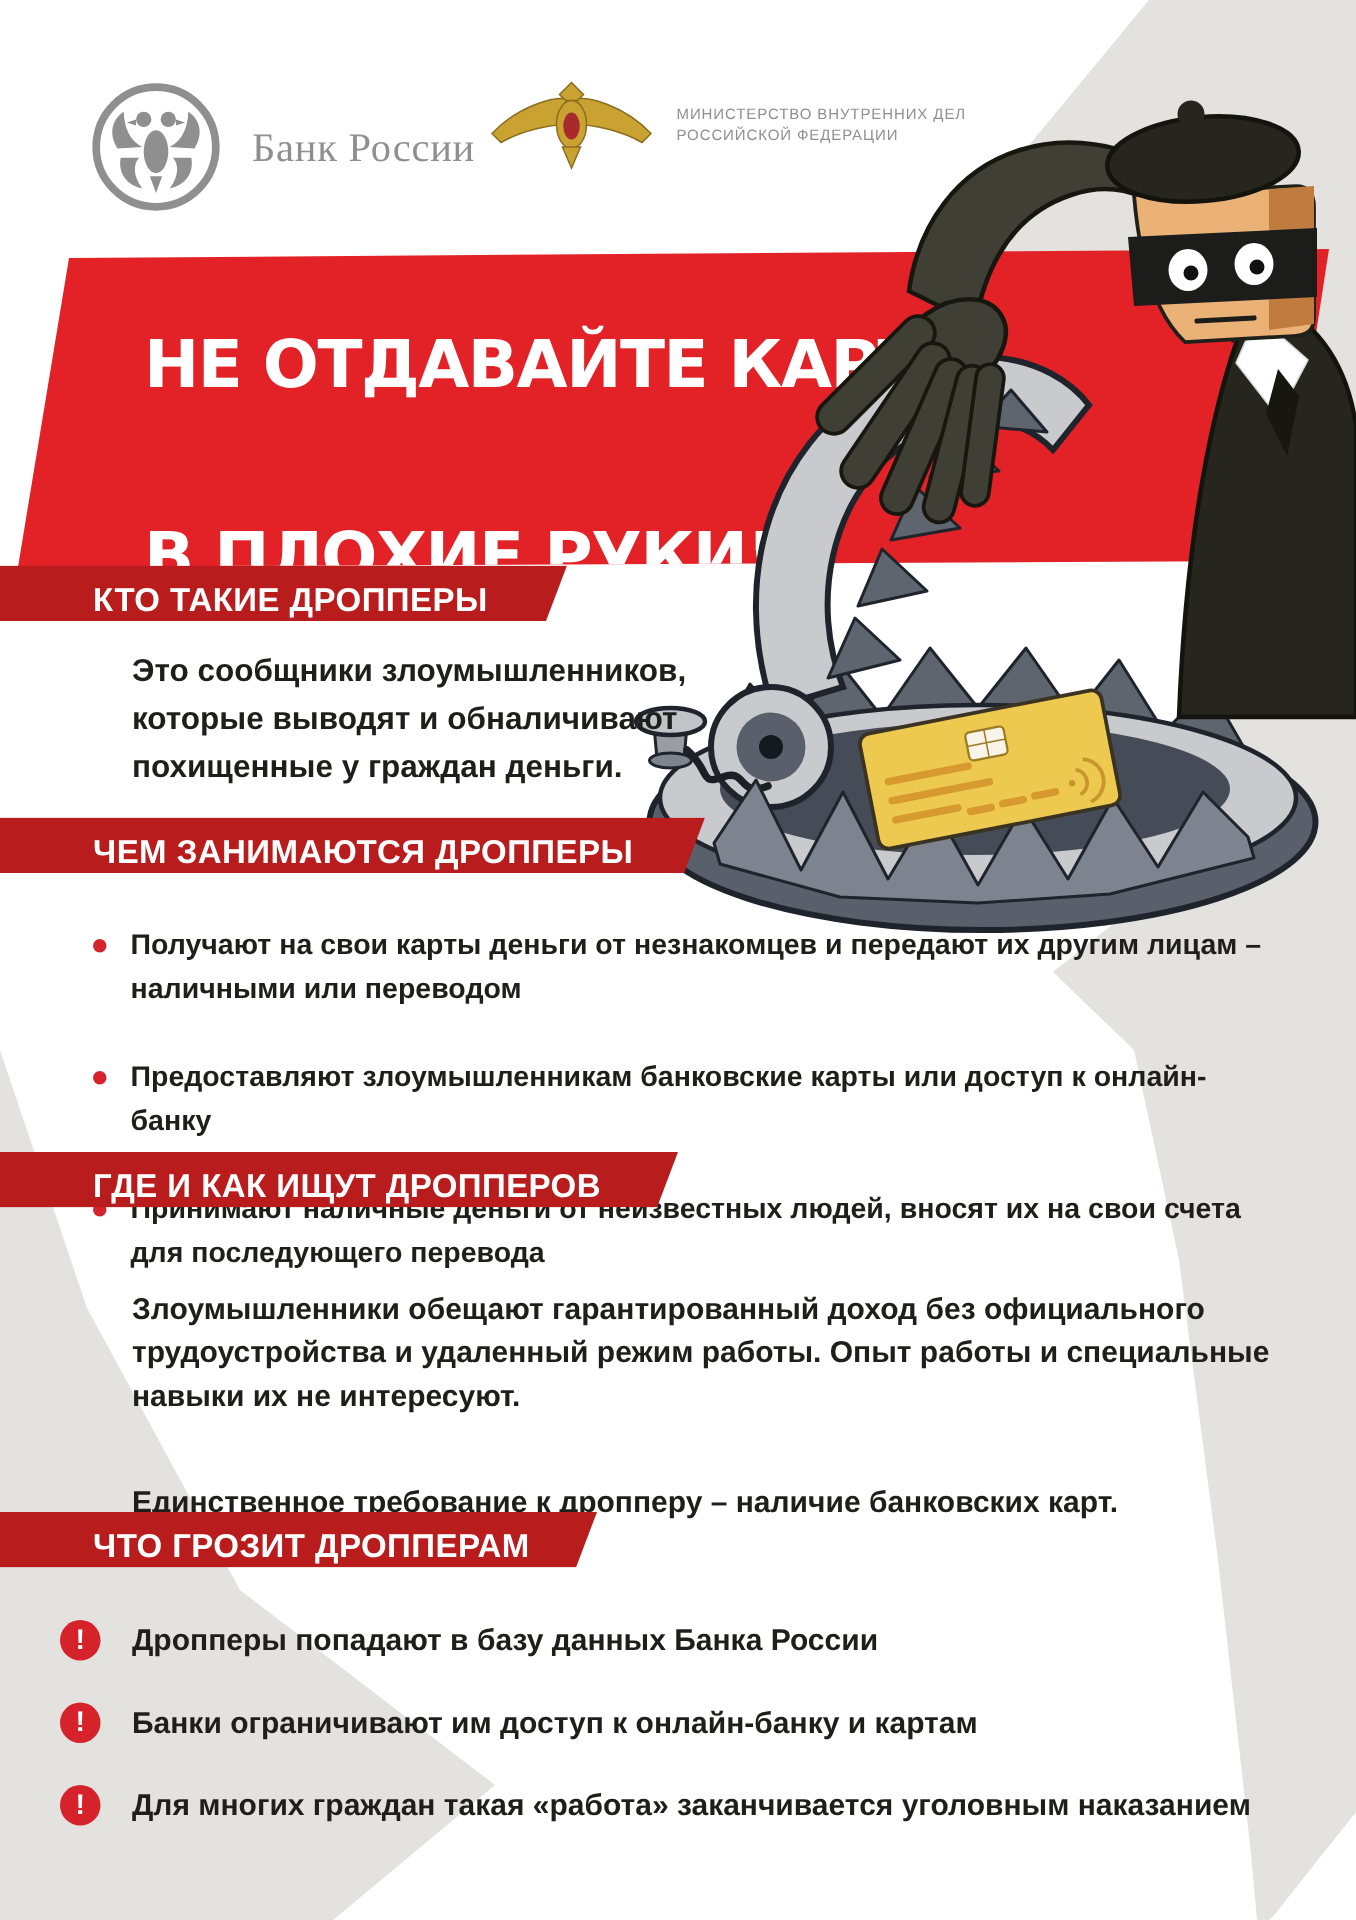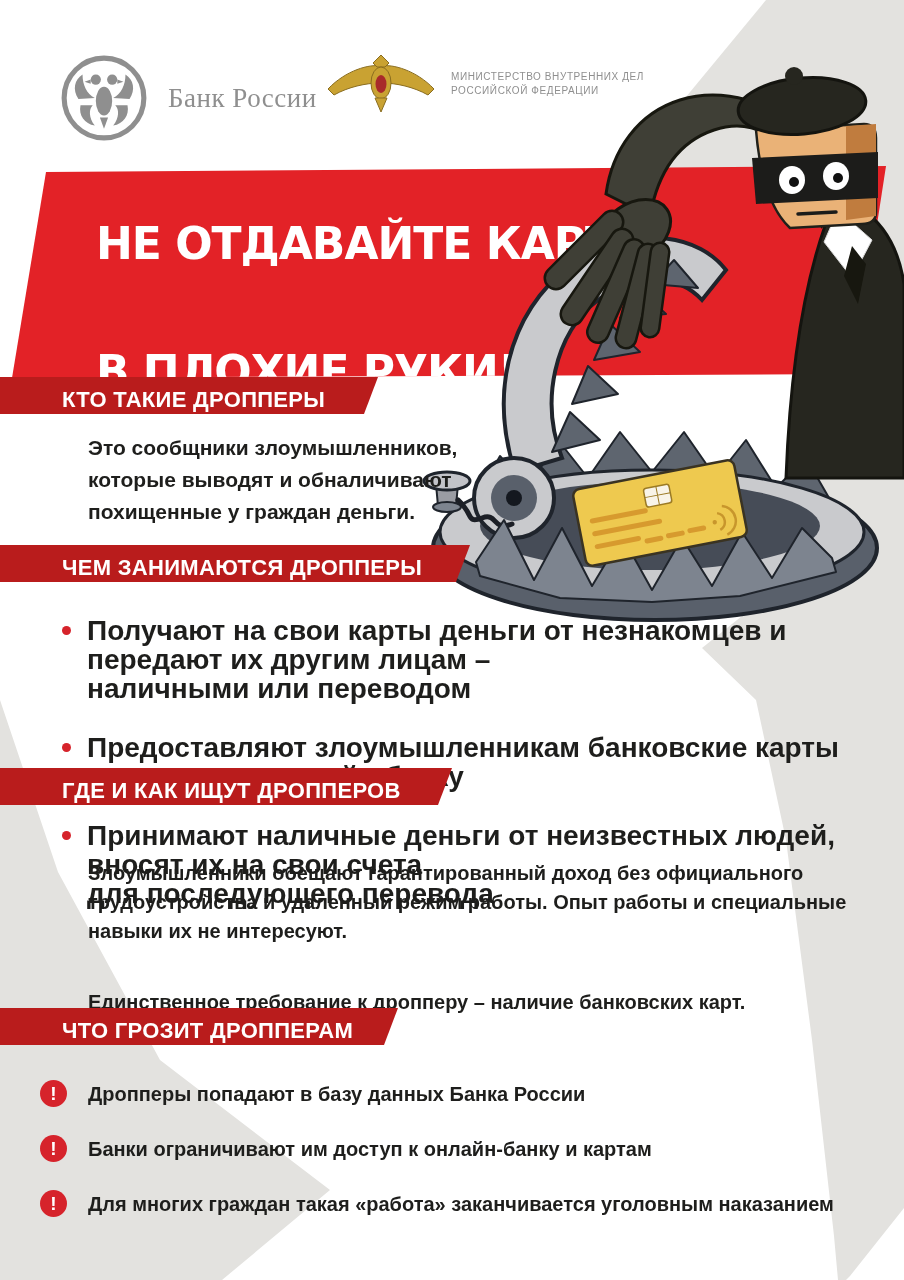--- a/index.html
+++ b/index.html
@@ -36,7 +36,7 @@
   .s2-list{left:62px;top:598px;width:790px;}
   .s3-body{left:88px;top:830px;font-size:20px;line-height:29px;width:760px;}
   .s3-body .para{margin:0 0 13px 0;}
-  .bullet-item{display:flex;gap:16px;margin-bottom:12px;font-size:28px;line-height:29px;
+  .bullet-item{display:flex;gap:16px;margin-bottom:12px;font-size:19px;line-height:29px;
                color:#1e1e1c;font-weight:700;white-space:pre-line;}
   .bullet-dot{flex:0 0 auto;width:9px;height:9px;border-radius:50%;background:#d6232b;margin-top:10px;}
   .s4-list{left:40px;top:1062px;width:820px;}

